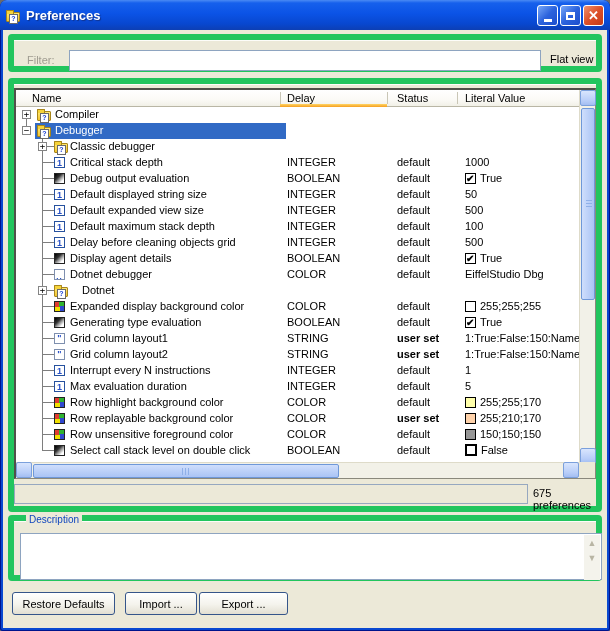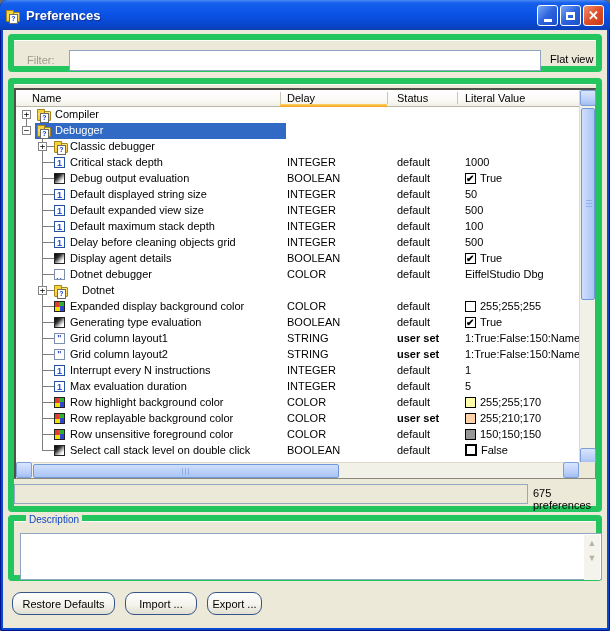--- a/index.html
+++ b/index.html
@@ -109,7 +109,7 @@
   .desc-arrows{position:absolute;right:1px;top:1px;width:16px;height:45px;background:#f4f3ec;}
   .desc-arrow{height:15px;display:flex;align-items:center;justify-content:center;color:#b8b5a4;font-size:9px;}
 
-  .btn{position:absolute;top:562px;height:23px;border:1px solid #35558a;border-radius:9px;
+  .btn{position:absolute;top:562px;height:23px;border:1px solid #35558a;border-radius:3px;
     background:linear-gradient(180deg,#ffffff 0%,#f4f3ec 55%,#e2dfd2 100%);
     font-size:11px;font-family:"Liberation Sans",sans-serif;color:#000;
     display:flex;align-items:center;justify-content:center;cursor:default;}

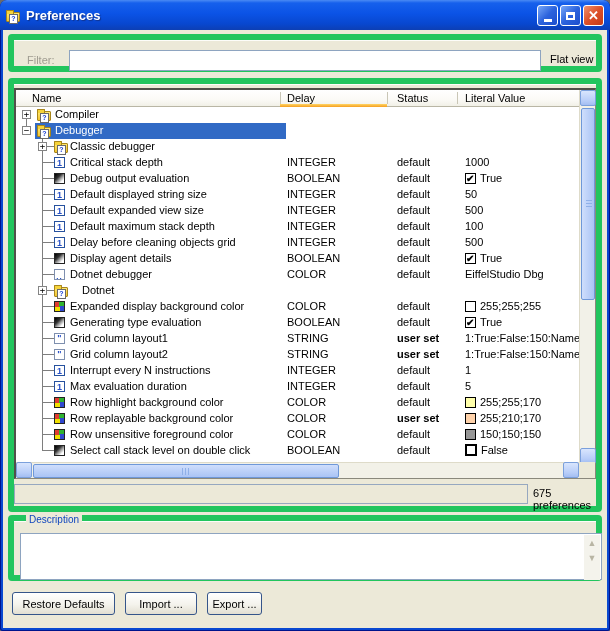--- a/index.html
+++ b/index.html
@@ -409,7 +409,7 @@
 
     <div class="btn" style="left:9px;width:103px;">Restore Defaults</div>
     <div class="btn" style="left:122px;width:72px;">Import ...</div>
-    <div class="btn" style="left:204px;width:55px;">Export ...</div>
+    <div class="btn" style="left:196px;width:89px;">Export ...</div>
   </div>
 </div>
 

